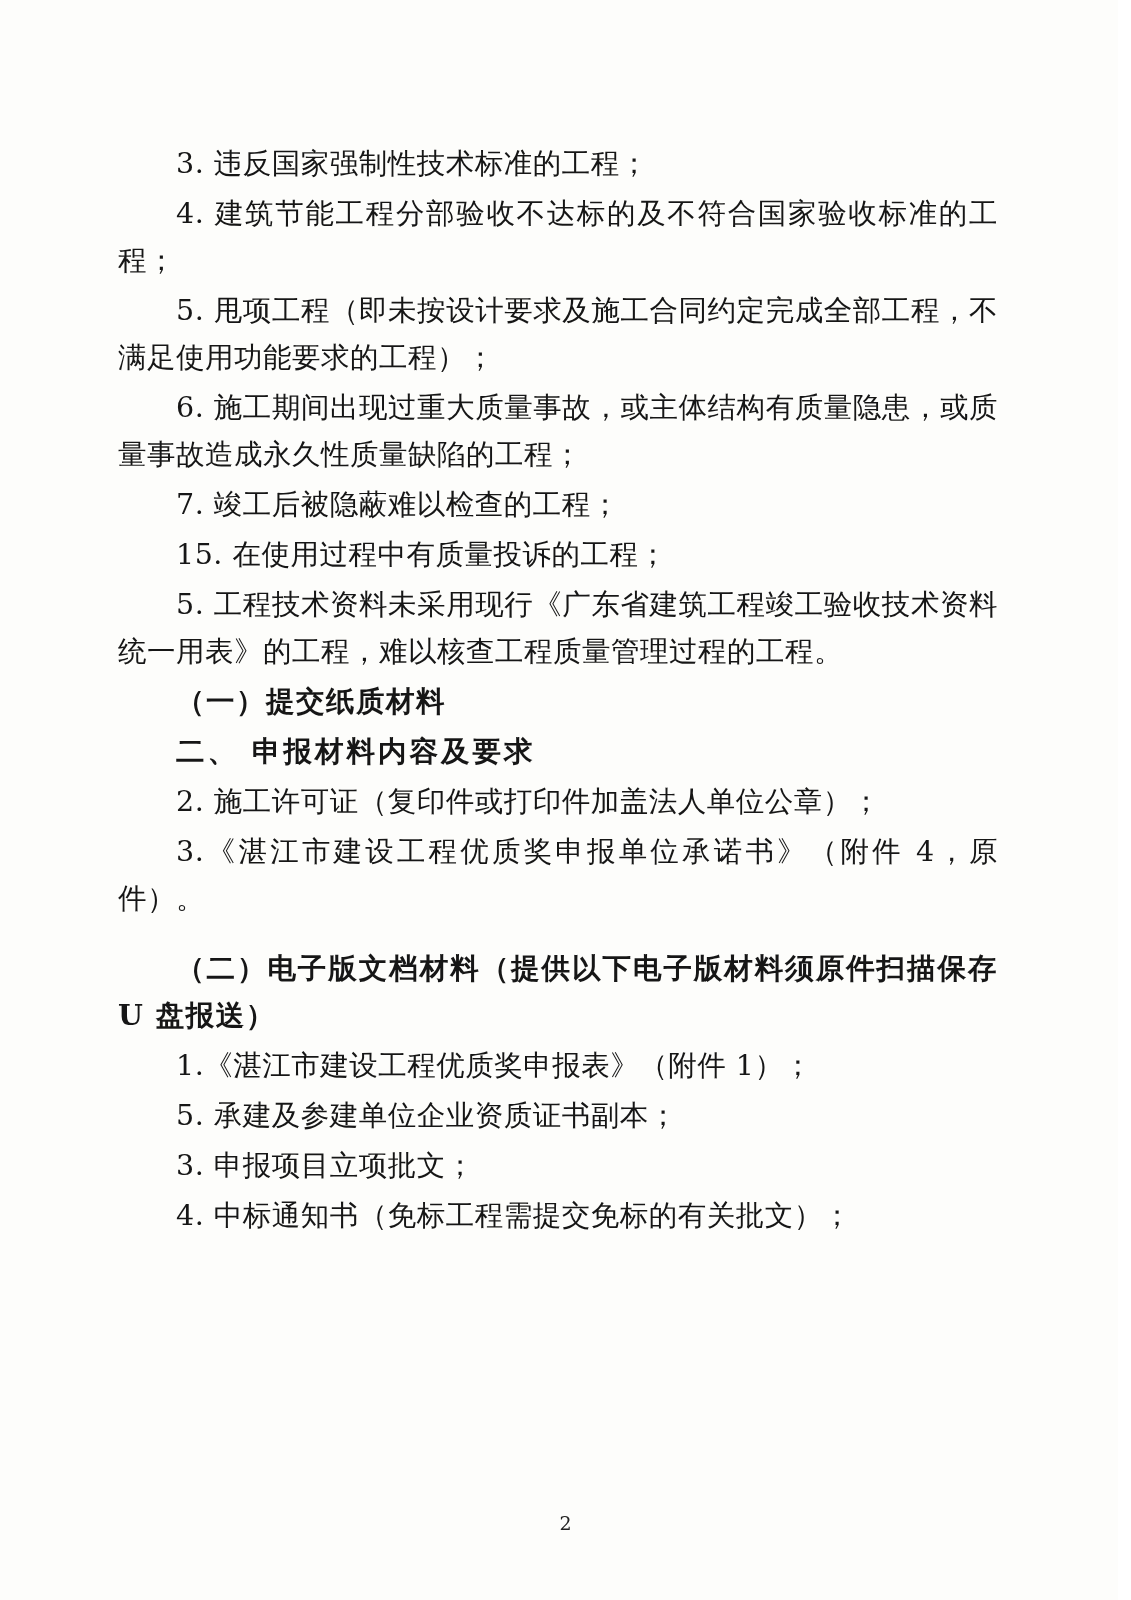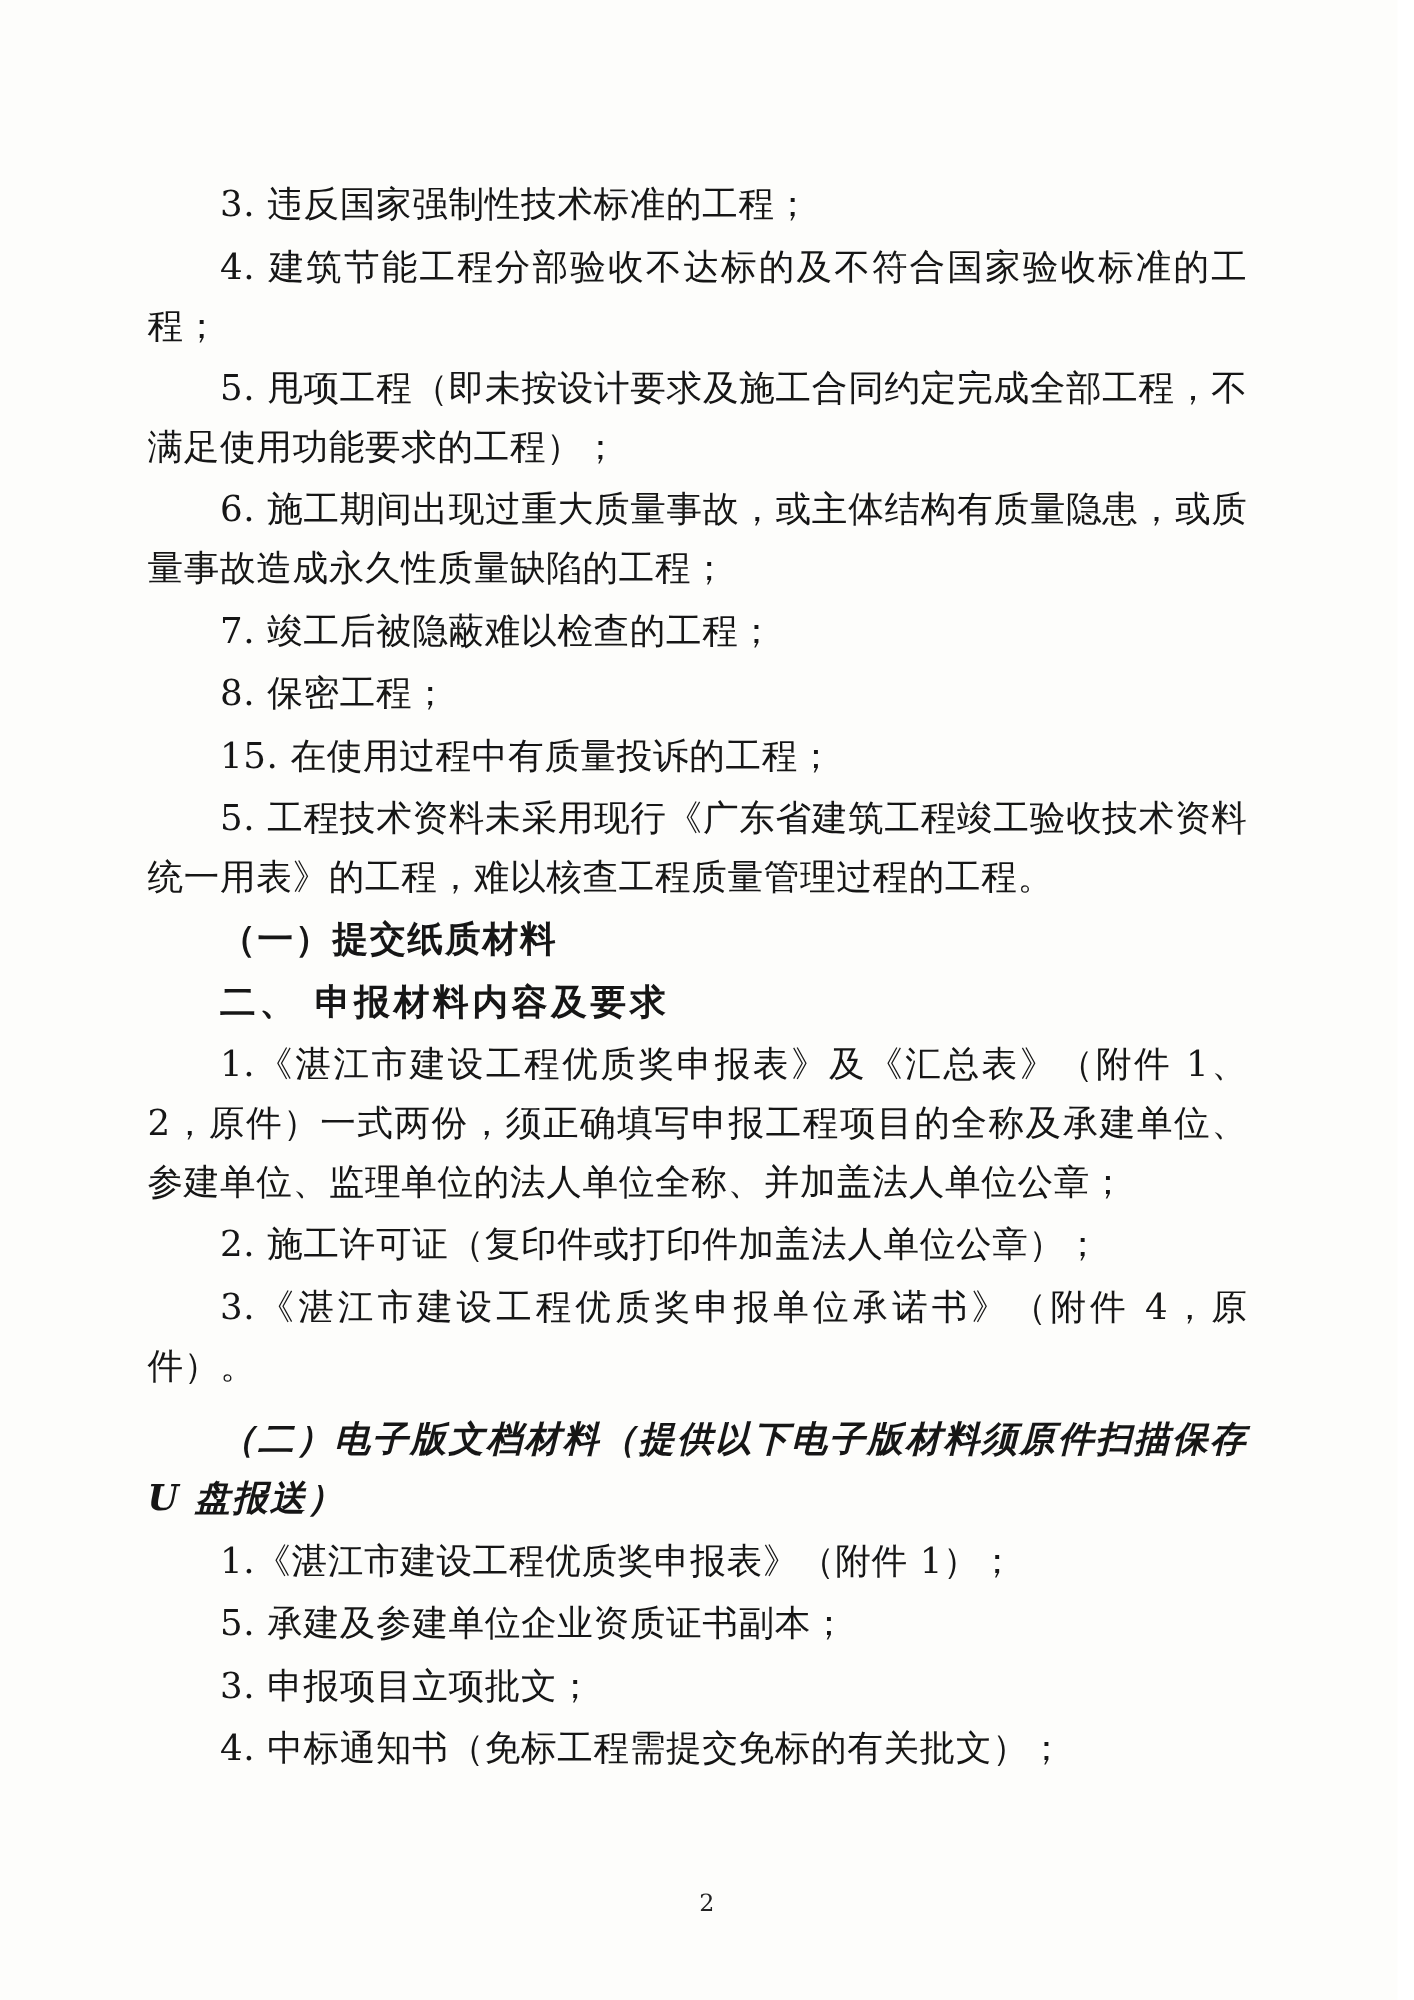--- a/index.html
+++ b/index.html
@@ -75,7 +75,6 @@
     <p class="para indent">5. 甩项工程（即未按设计要求及施工合同约定完成全部工程，不满足使用功能要求的工程）；</p>
     <p class="para indent">6. 施工期间出现过重大质量事故，或主体结构有质量隐患，或质量事故造成永久性质量缺陷的工程；</p>
     <p class="para indent">7. 竣工后被隐蔽难以检查的工程；</p>
-    <p class="para indent">8. 保密工程；</p>
     <p class="para indent">15. 在使用过程中有质量投诉的工程；</p>
     <p class="para indent">5. 工程技术资料未采用现行《广东省建筑工程竣工验收技术资料统一用表》的工程，难以核查工程质量管理过程的工程。</p>
     <p class="para indent bold">（一）提交纸质材料</p>

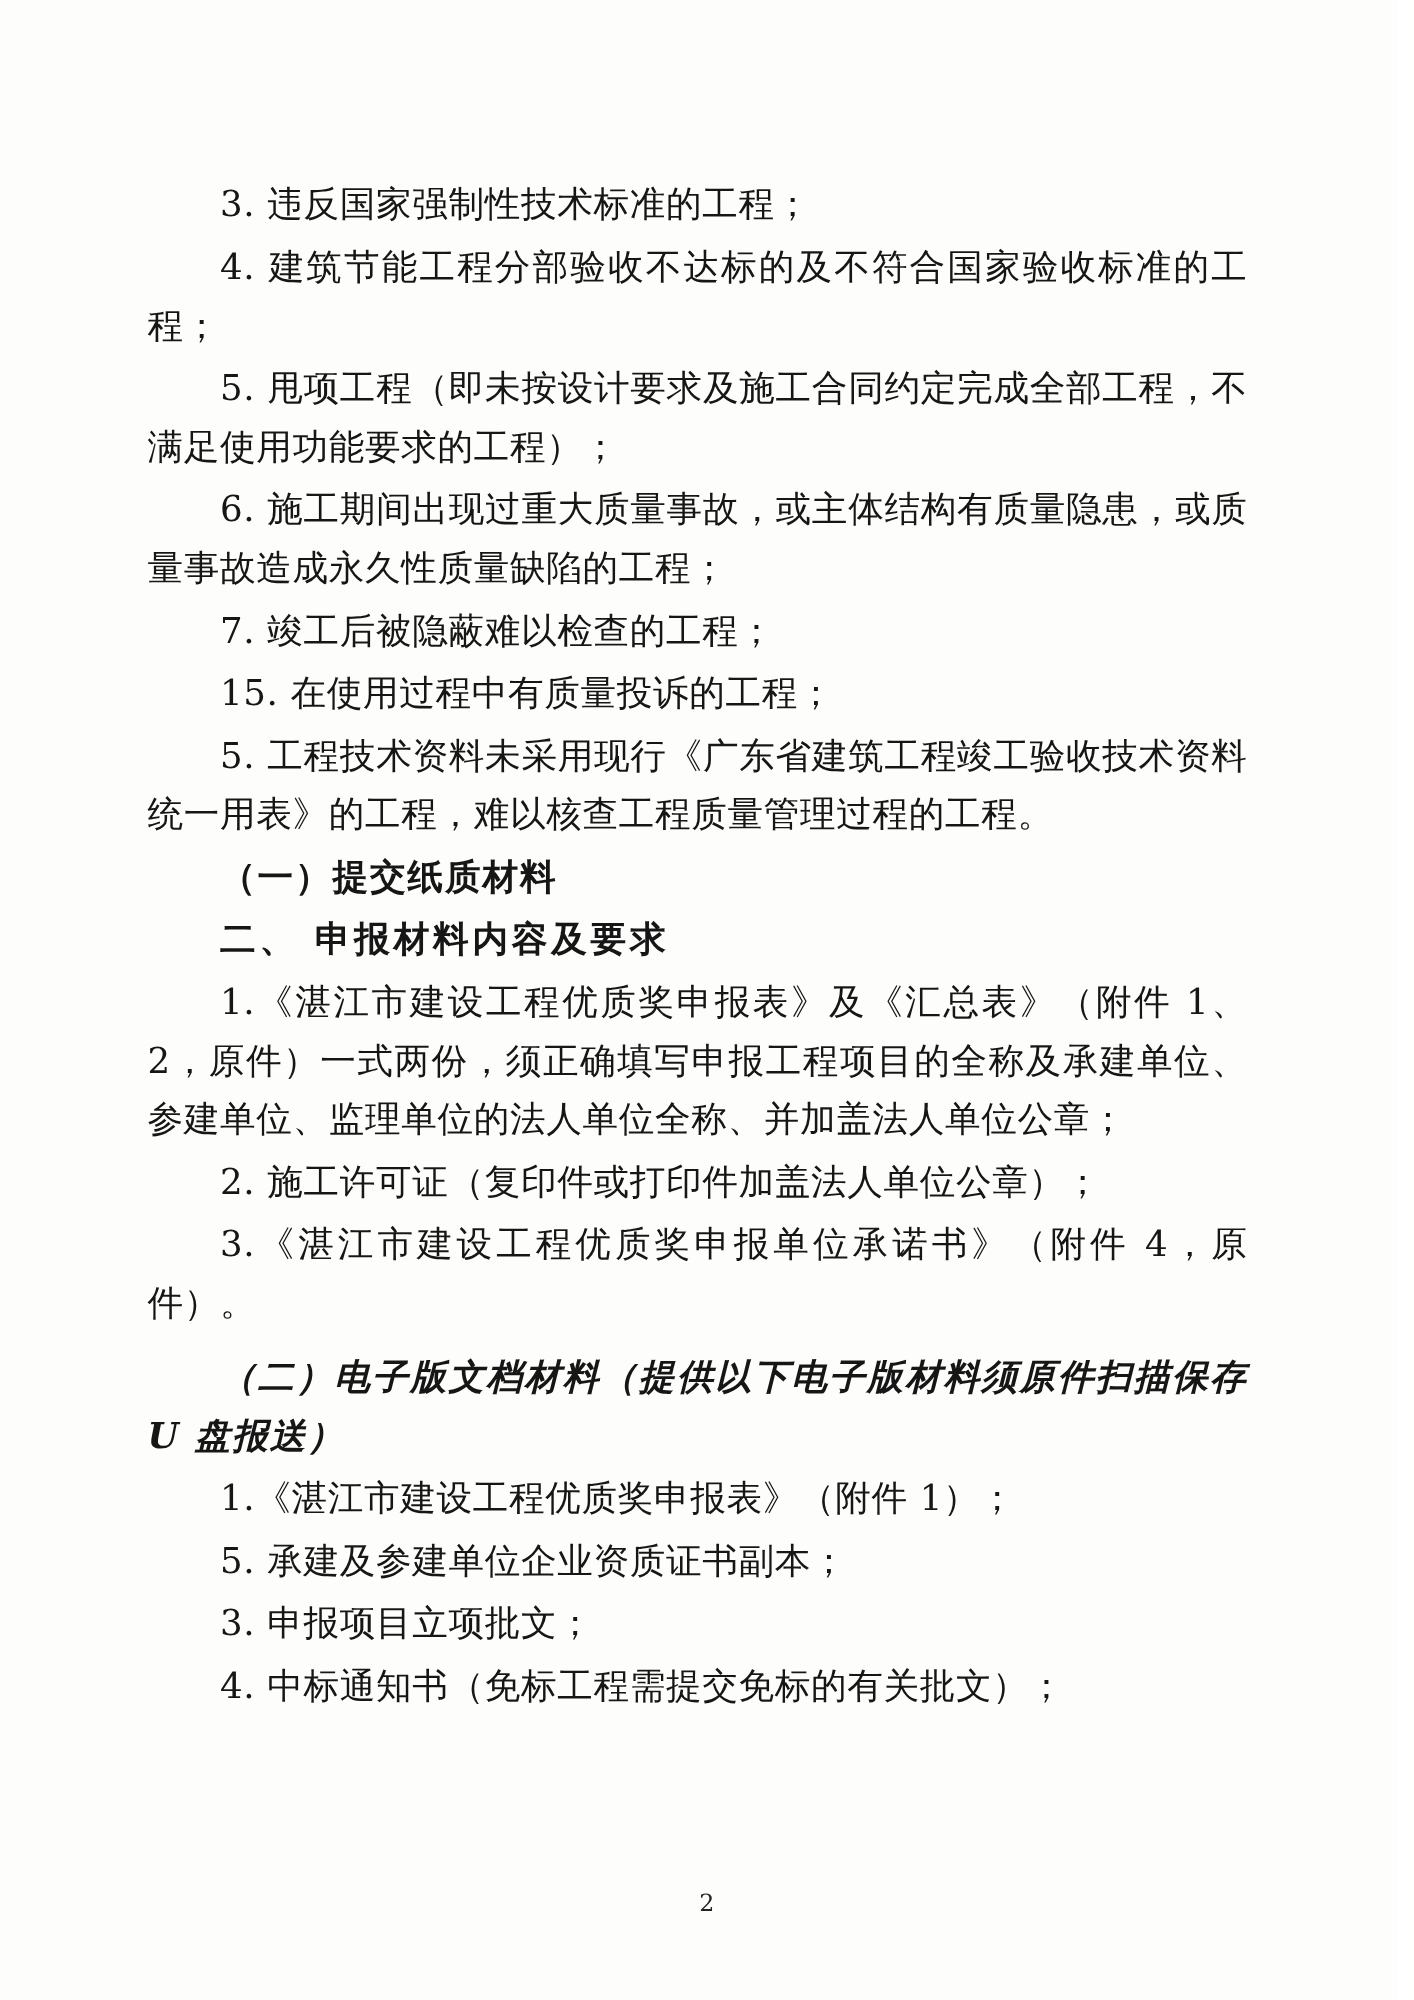--- a/index.html
+++ b/index.html
@@ -79,7 +79,6 @@
     <p class="para indent">5. 工程技术资料未采用现行《广东省建筑工程竣工验收技术资料统一用表》的工程，难以核查工程质量管理过程的工程。</p>
     <p class="para indent bold">（一）提交纸质材料</p>
     <p class="para indent heading">二、 申报材料内容及要求</p>
-    <p class="para indent">1.《湛江市建设工程优质奖申报表》及《汇总表》（附件 1、2，原件）一式两份，须正确填写申报工程项目的全称及承建单位、参建单位、监理单位的法人单位全称、并加盖法人单位公章；</p>
     <p class="para indent">2. 施工许可证（复印件或打印件加盖法人单位公章）；</p>
     <p class="para indent">3.《湛江市建设工程优质奖申报单位承诺书》（附件 4，原件）。</p>
     <p class="para indent bold gap-top">（二）电子版文档材料（提供以下电子版材料须原件扫描保存 U 盘报送）</p>

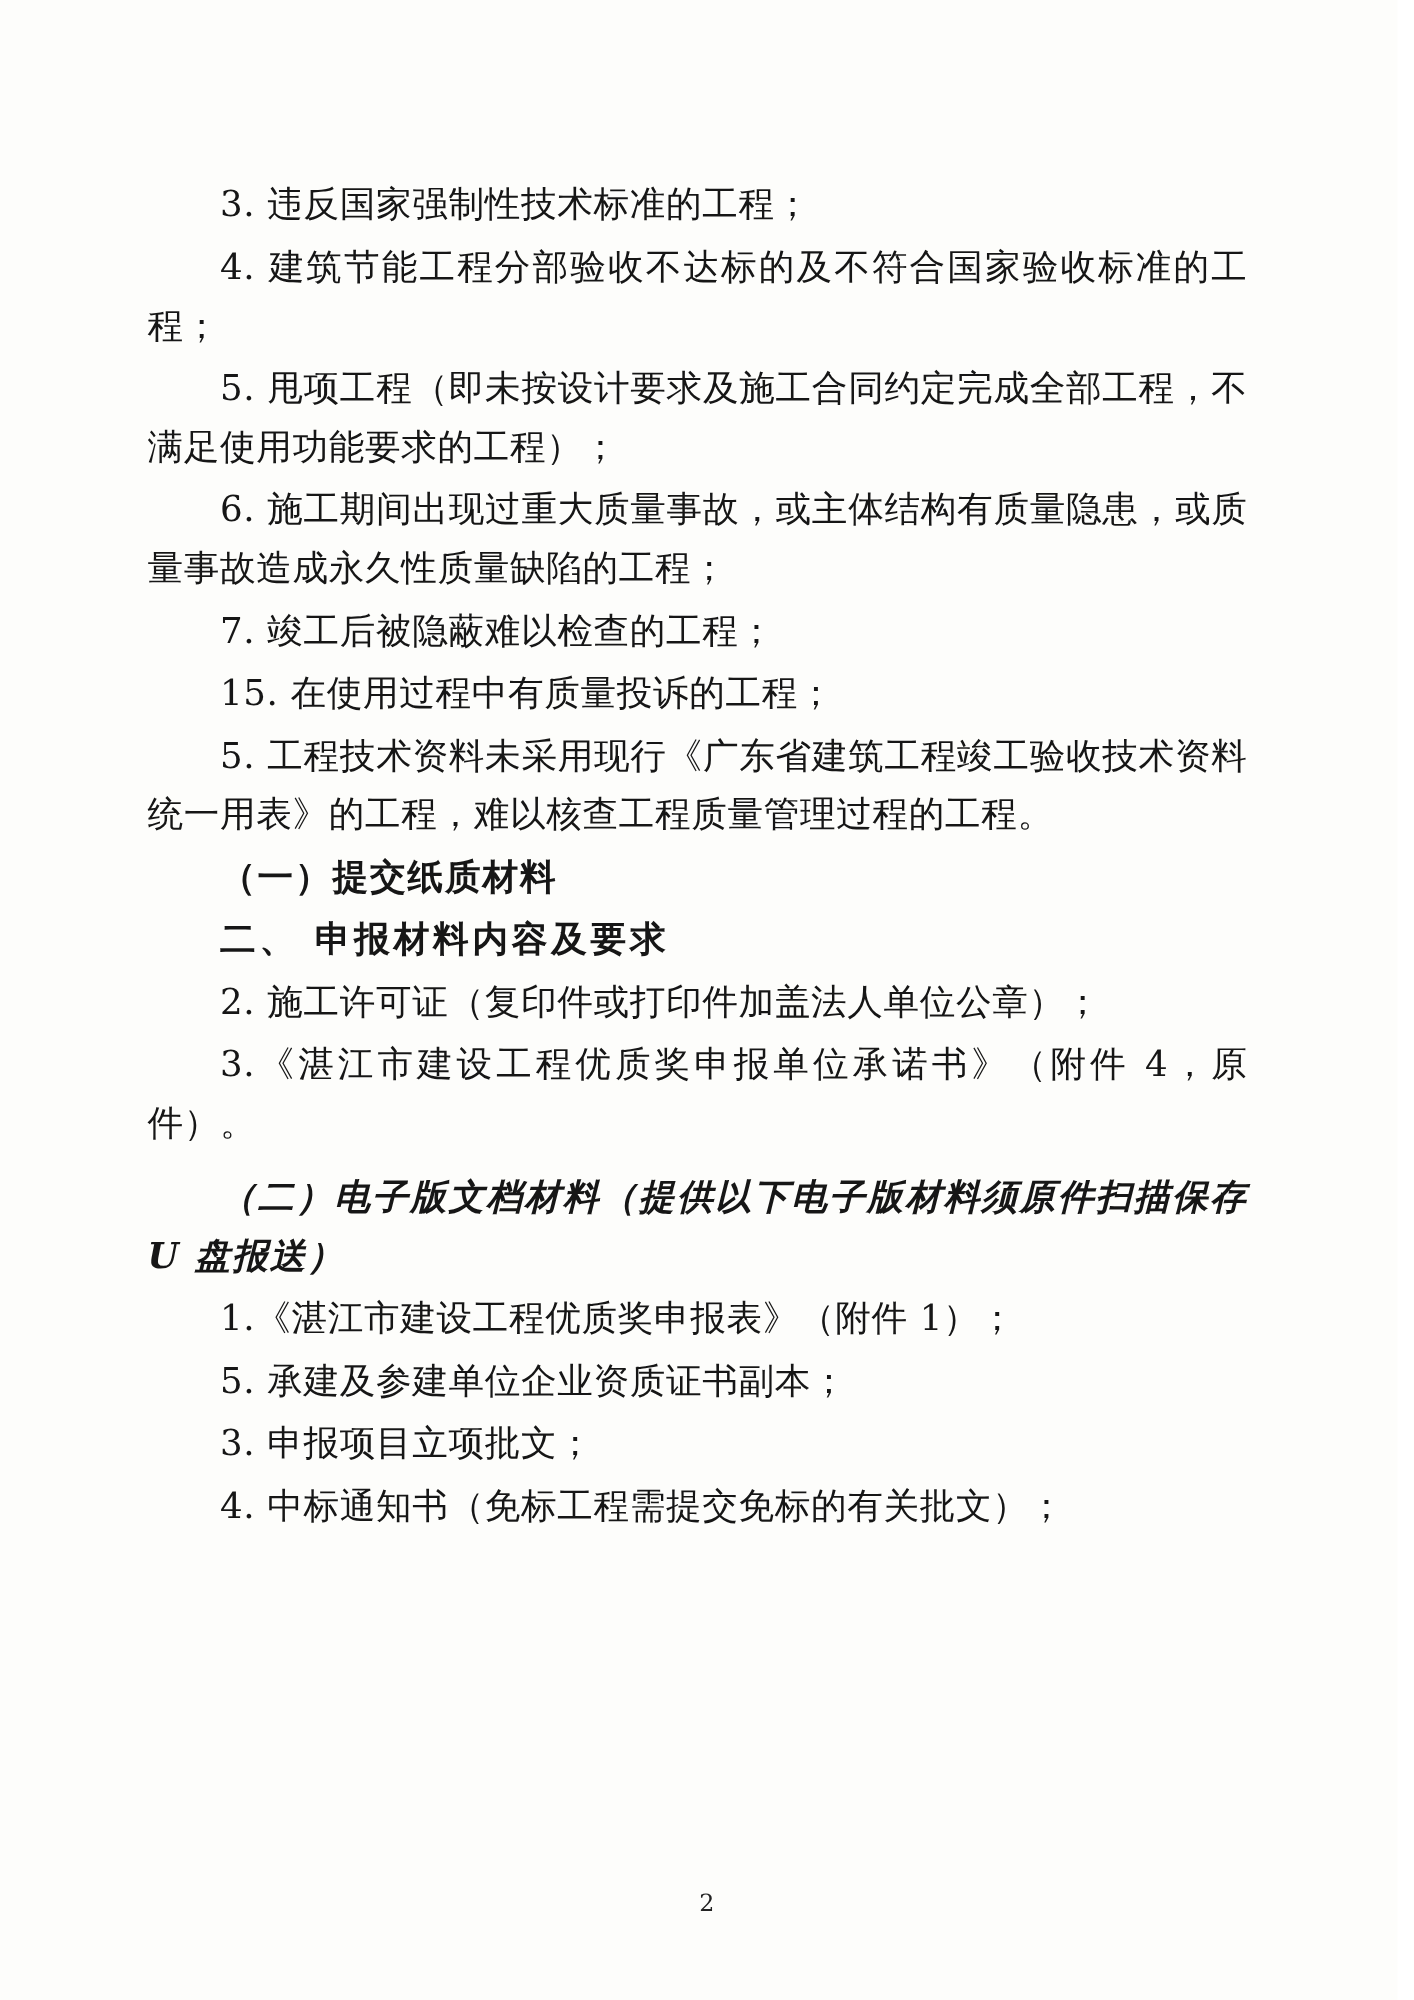--- a/index.html
+++ b/index.html
@@ -51,8 +51,7 @@
     letter-spacing: 3px;
   }
   .gap-top {
-    margin-top: 12px;
-    font-style: italic;
+    margin-top: 23px;
   }
   .page-number {
     position: absolute;

